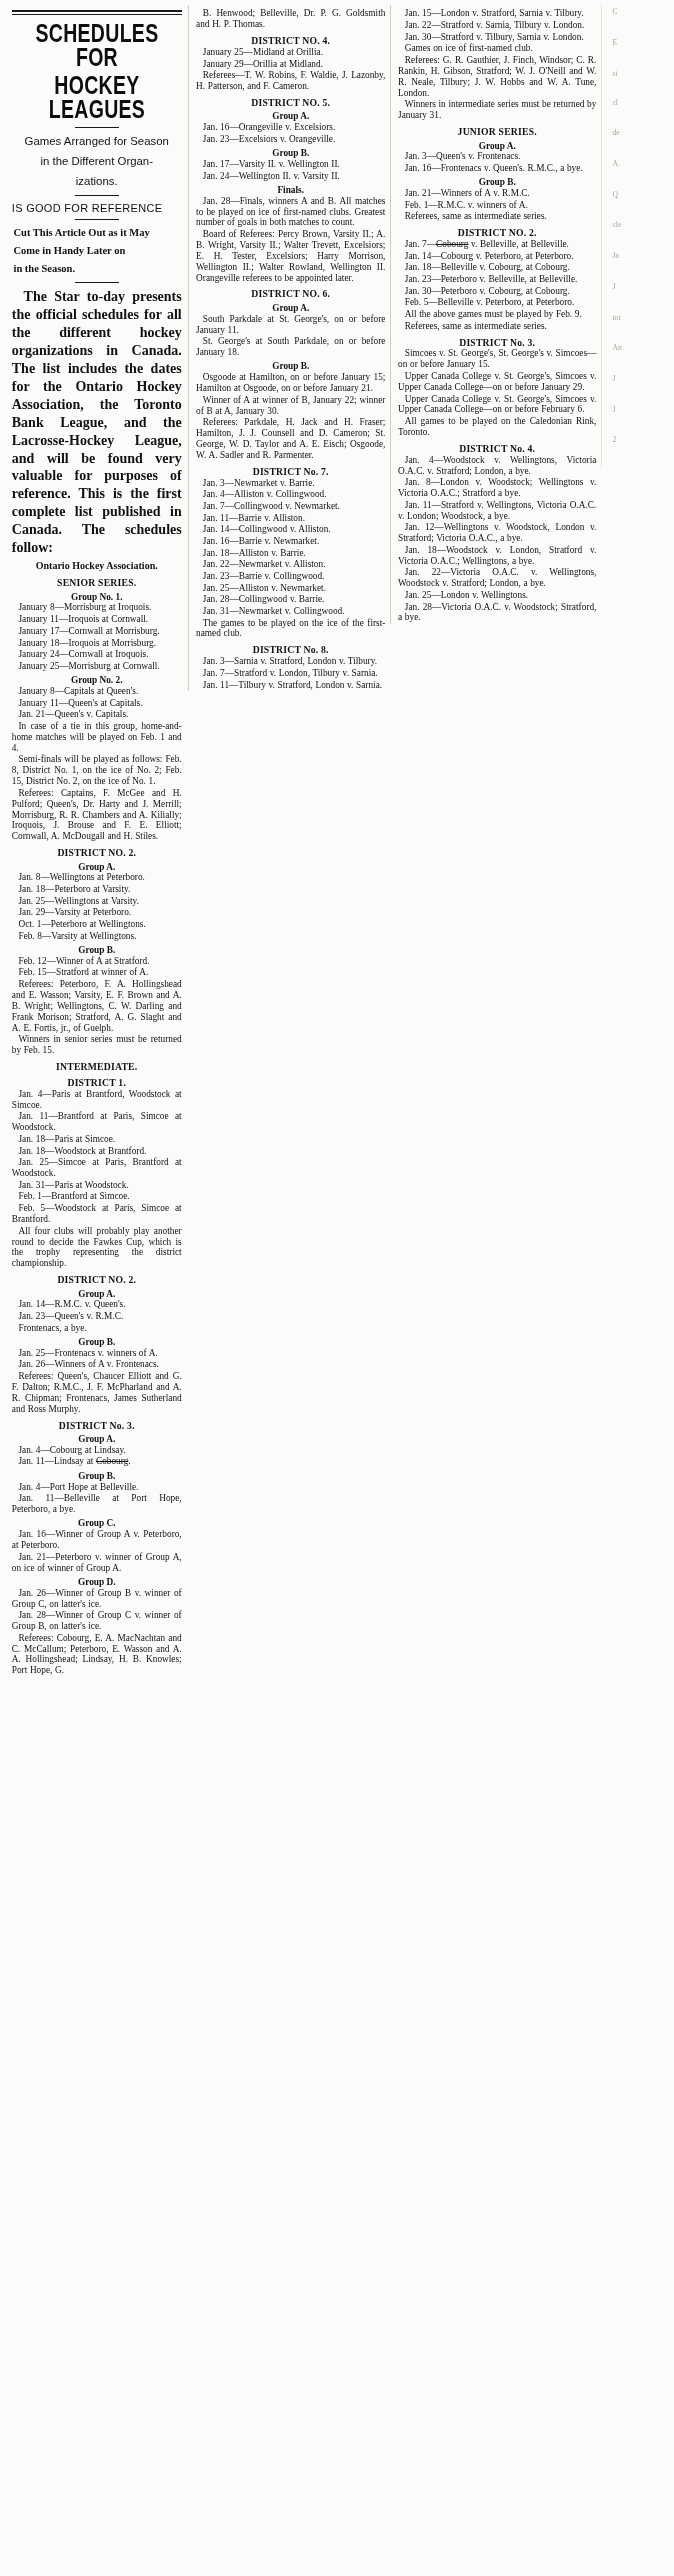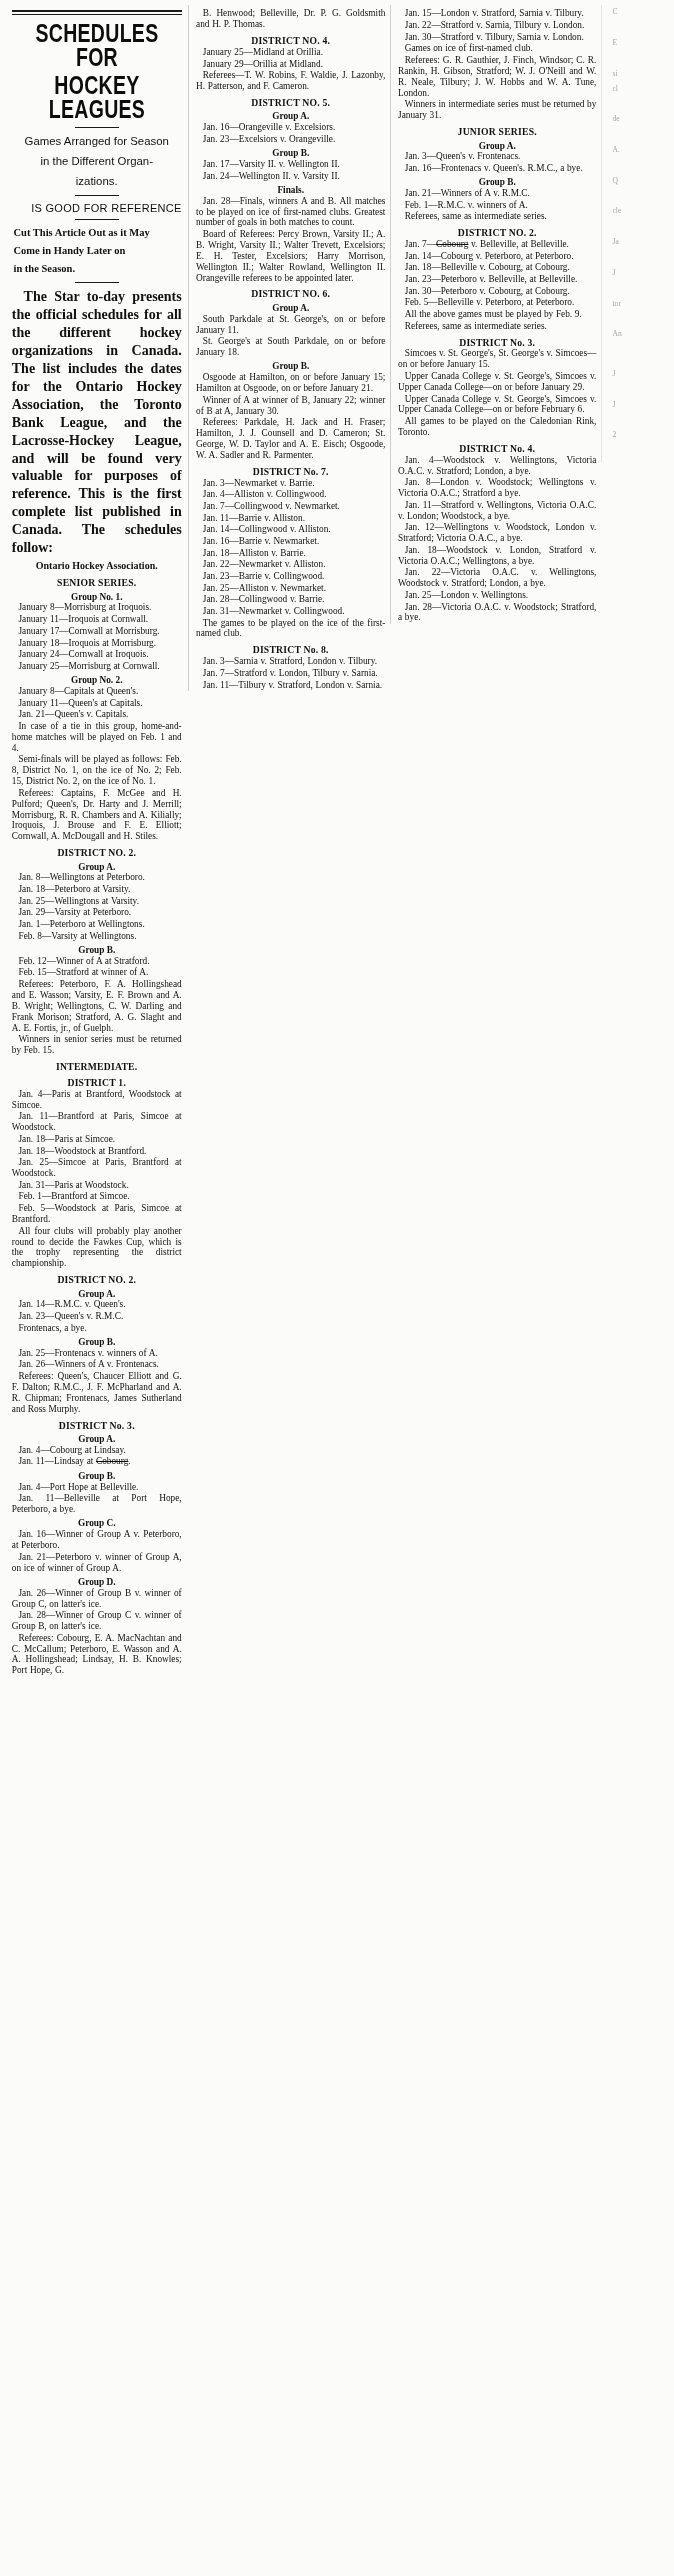--- a/index.html
+++ b/index.html
@@ -297,7 +297,7 @@
       <div id="edge-body">
           <p class="t fade" style="margin-bottom: 22px;">C</p>
           <p class="t fade" style="margin-bottom: 22px;">E</p>
-          <p class="t fade" style="margin-bottom: 6px;">si</p>
+          <p class="t fade" style="margin-bottom: 20px;">si</p>
           <p class="t fade" style="margin-bottom: 22px;">cl</p>
           <p class="t fade" style="margin-bottom: 22px;">de</p>
           <p class="t fade" style="margin-bottom: 22px;">A.</p>

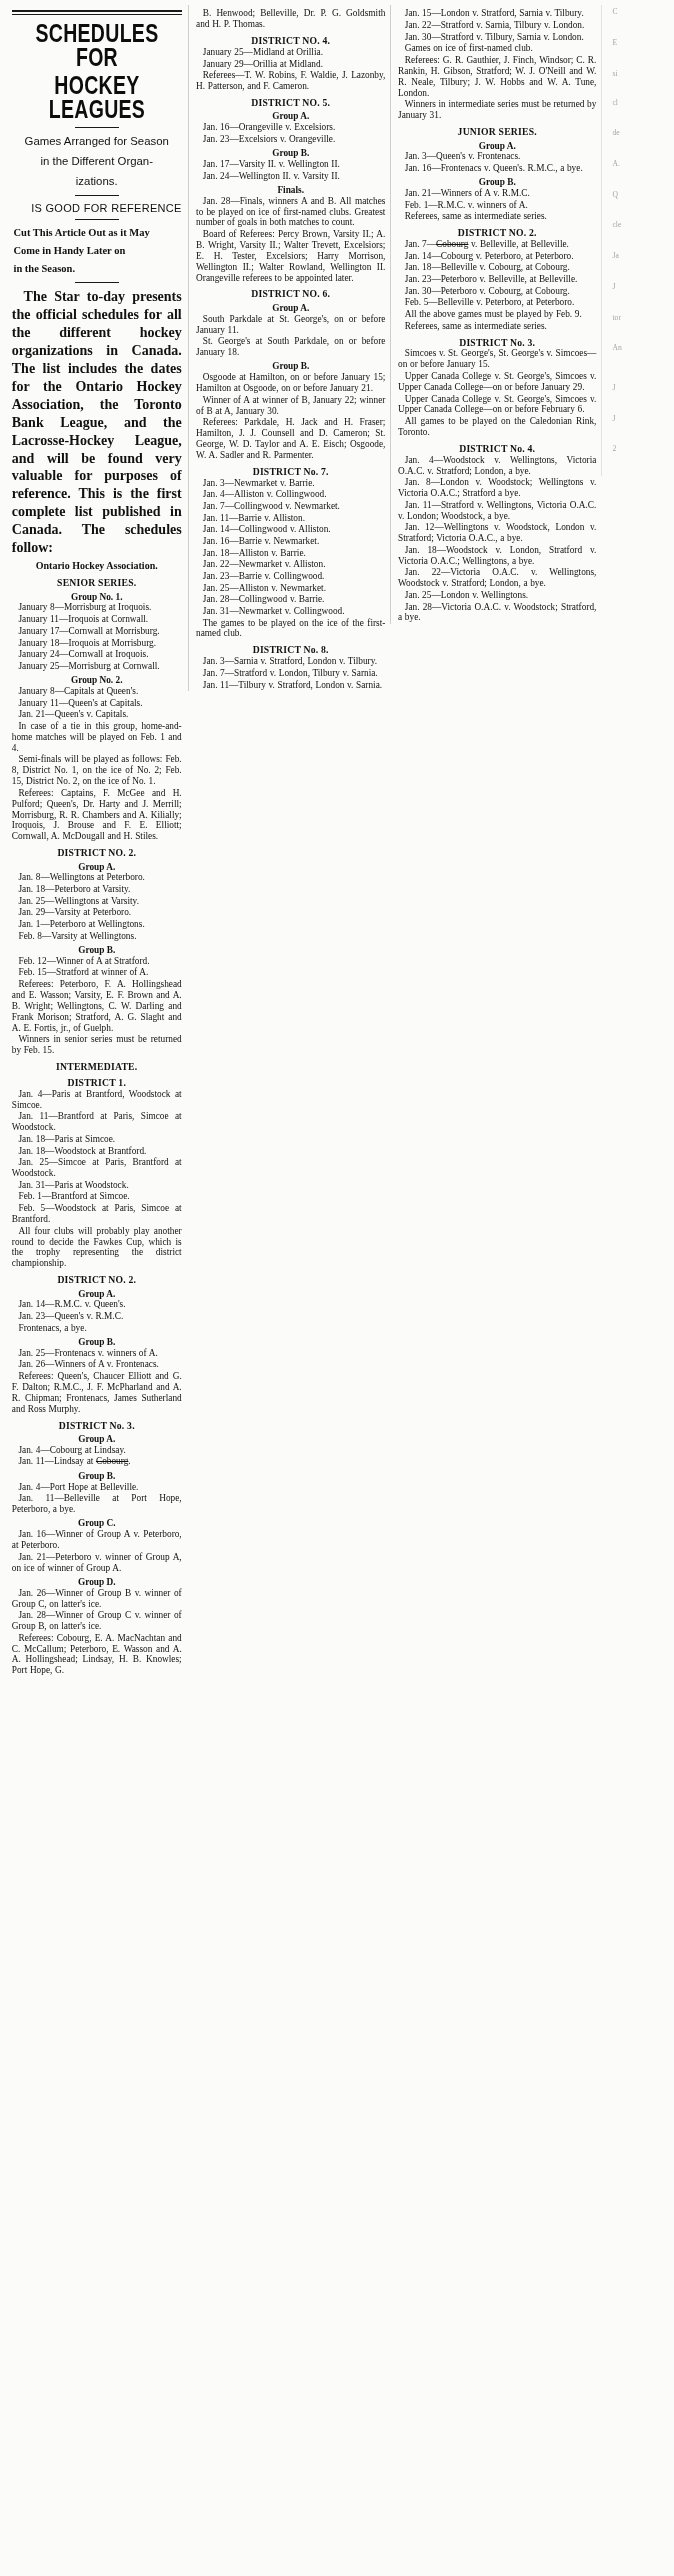--- a/index.html
+++ b/index.html
@@ -62,7 +62,7 @@
     font-family:"Liberation Sans", sans-serif;
     font-size:11px;
     letter-spacing:0.3px;
-    text-align:right;
+    text-align:left;
     margin:5px 0 3.4px 0;
   }
   .cutline{

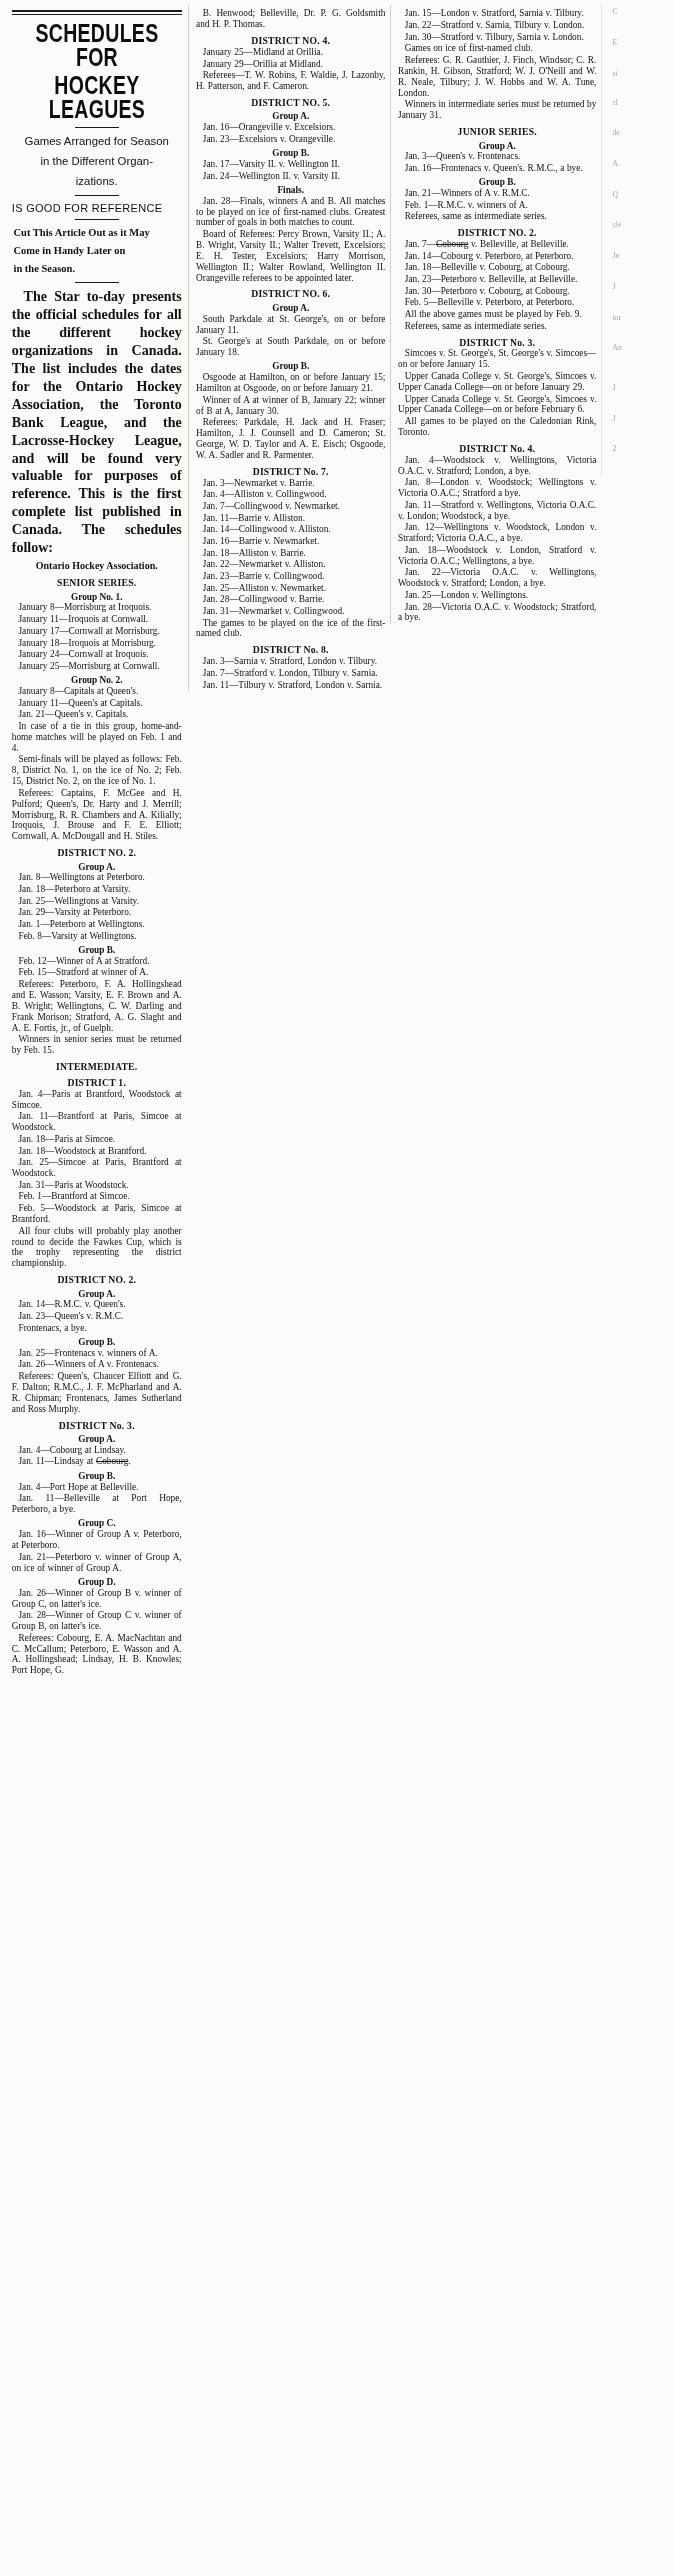--- a/index.html
+++ b/index.html
@@ -306,7 +306,7 @@
           <p class="t fade" style="margin-bottom: 22px; margin-top: 8px;">Ja</p>
           <p class="t fade" style="margin-bottom: 22px;">J</p>
           <p class="t fade" style="margin-bottom: 22px;">tor</p>
-          <p class="t fade" style="margin-bottom: 31px;">An</p>
+          <p class="t fade" style="margin-bottom: 22px;">An</p>
           <p class="t fade" style="margin-bottom: 22px;">J</p>
           <p class="t fade" style="margin-bottom: 22px;">J</p>
           <p class="t fade" style="margin-bottom: 22px;">2</p>

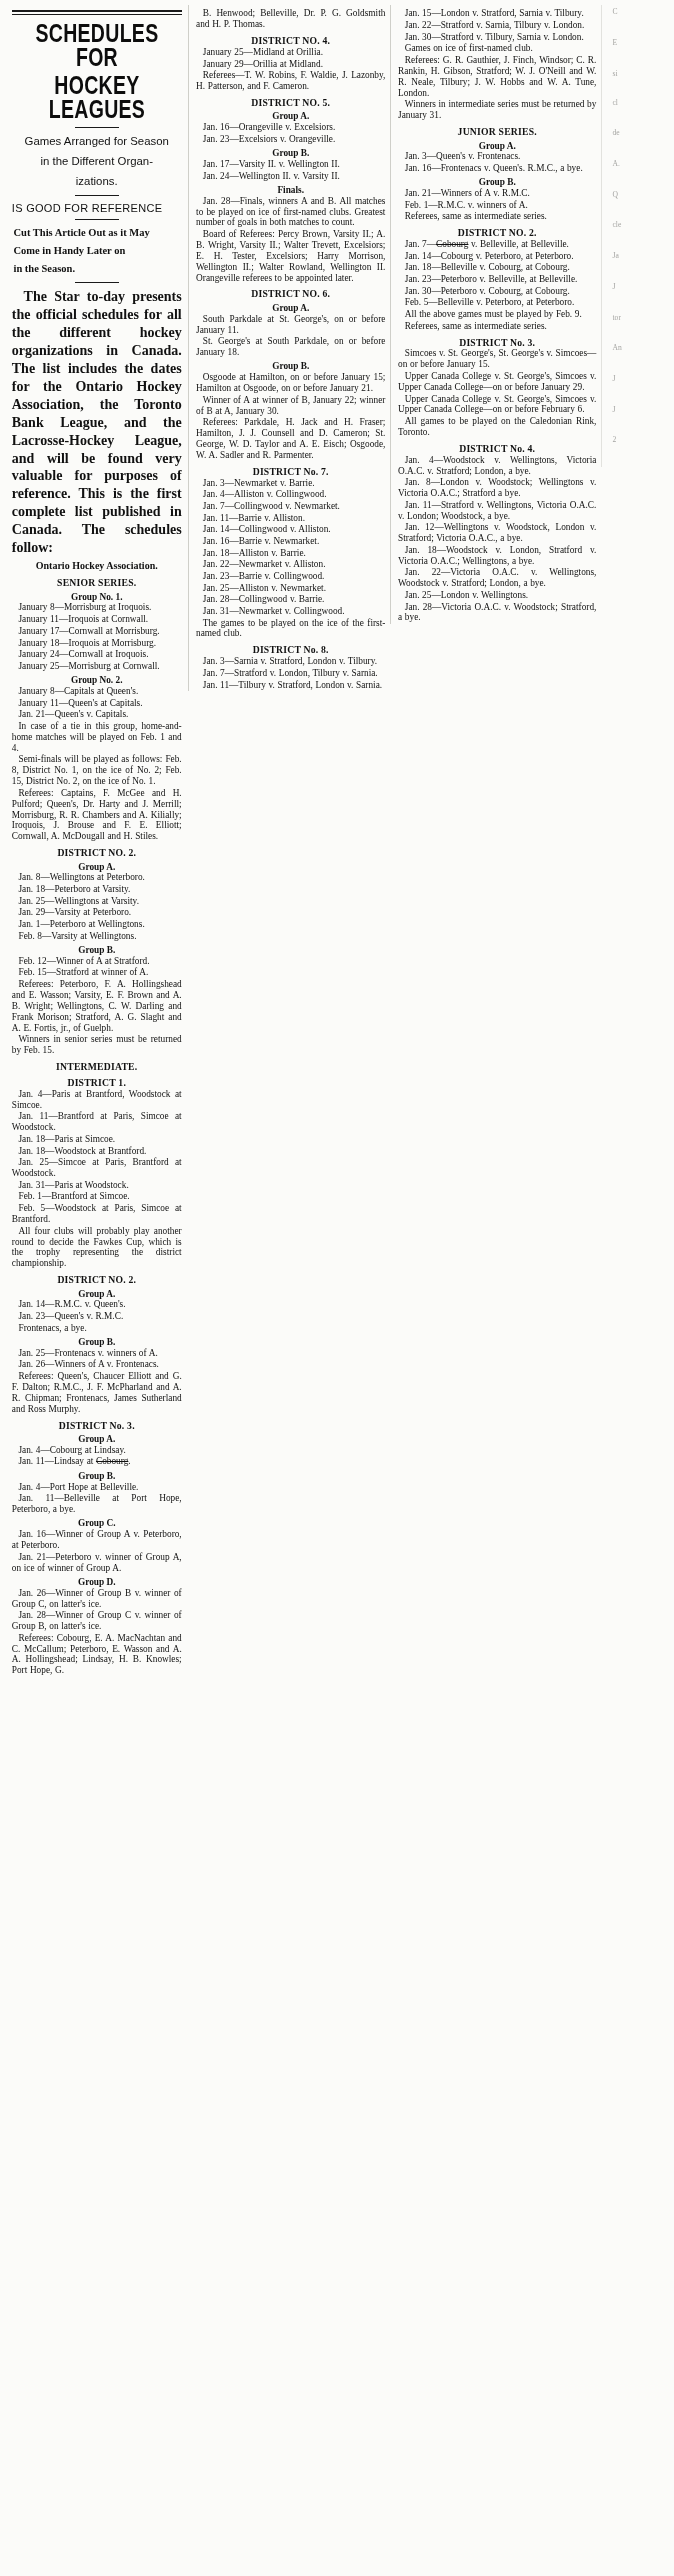--- a/index.html
+++ b/index.html
@@ -161,7 +161,7 @@
           <p class="t">Jan. 18—Peterboro at Varsity.</p>
           <p class="t">Jan. 25—Wellingtons at Varsity.</p>
           <p class="t">Jan. 29—Varsity at Peterboro.</p>
-          <p class="t">Jan. 1—Peterboro at Wellingtons.</p>
+          <p class="t">Oct. 1—Peterboro at Wellingtons.</p>
           <p class="t">Feb. 8—Varsity at Wellingtons.</p>
           <div class="grp">Group B.</div>
           <p class="t">Feb. 12—Winner of A at Stratford.</p>

